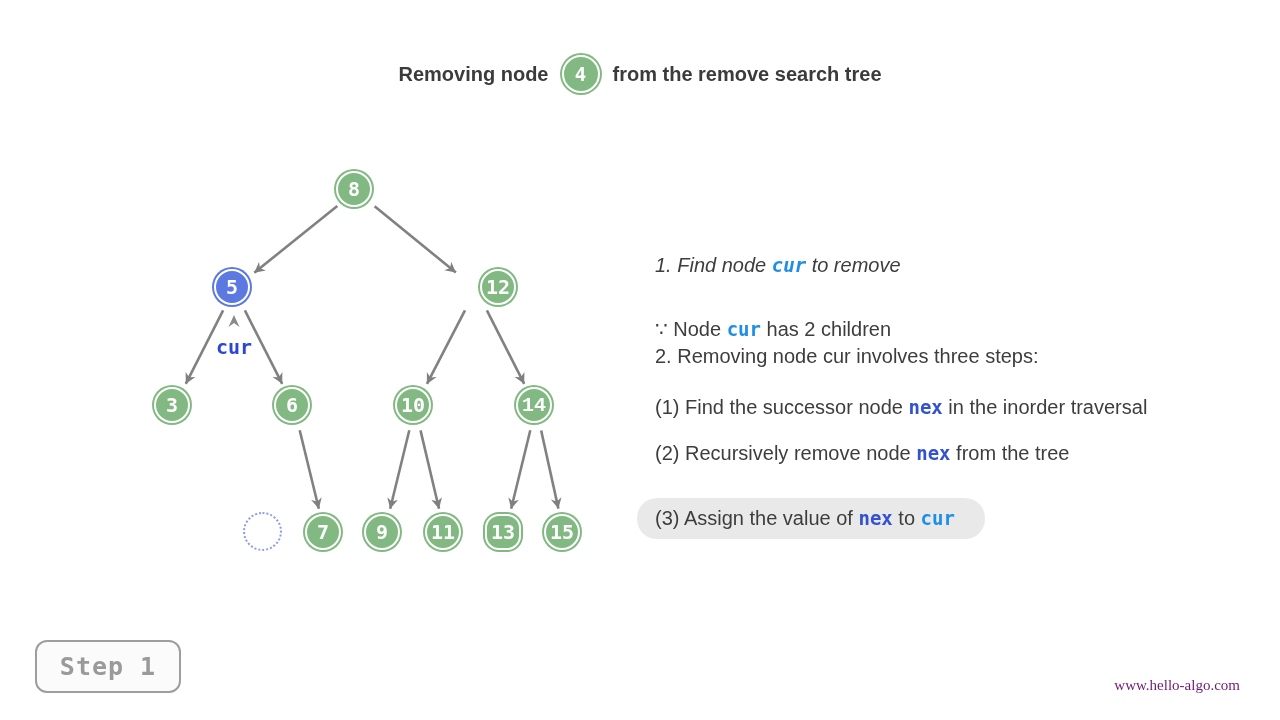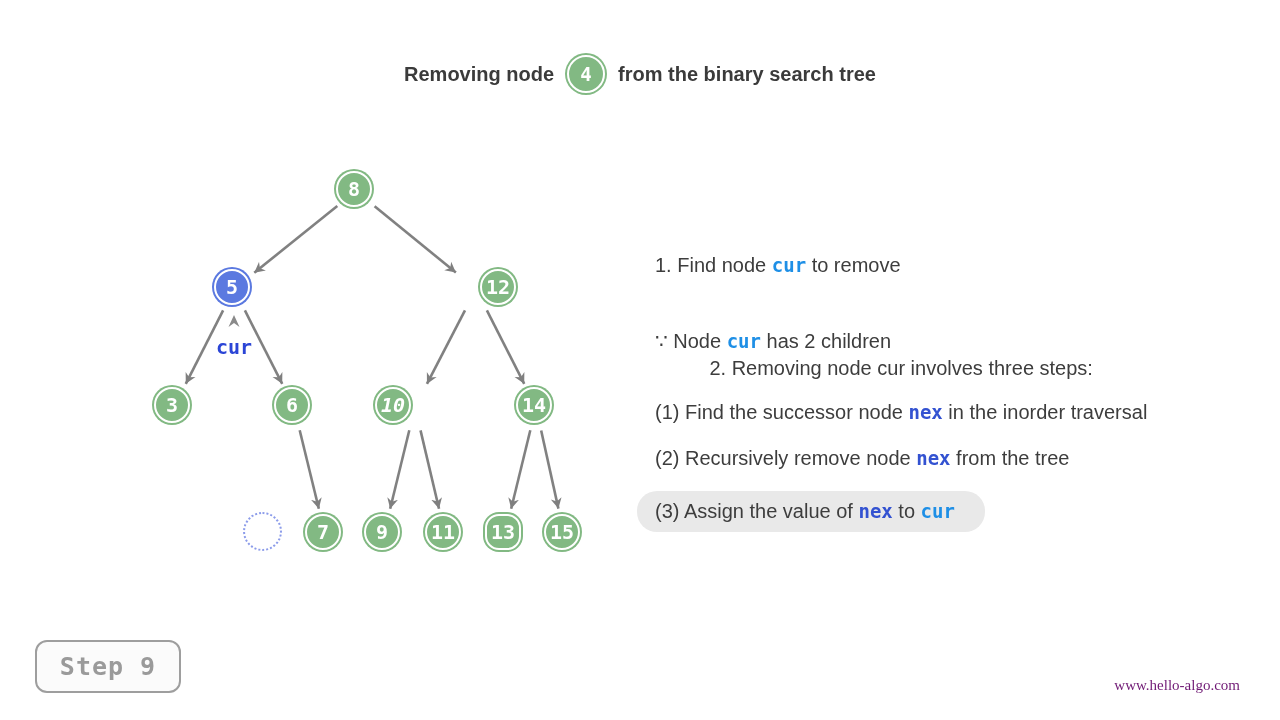--- a/index.html
+++ b/index.html
@@ -75,7 +75,7 @@
     <span class="title-node">
       <span>4</span>
     </span>
-    <span>from the binary search tree</span>
+    <span>from the remove search tree</span>
   </div>
 
   <svg id="tree-svg" width="1280" height="720">

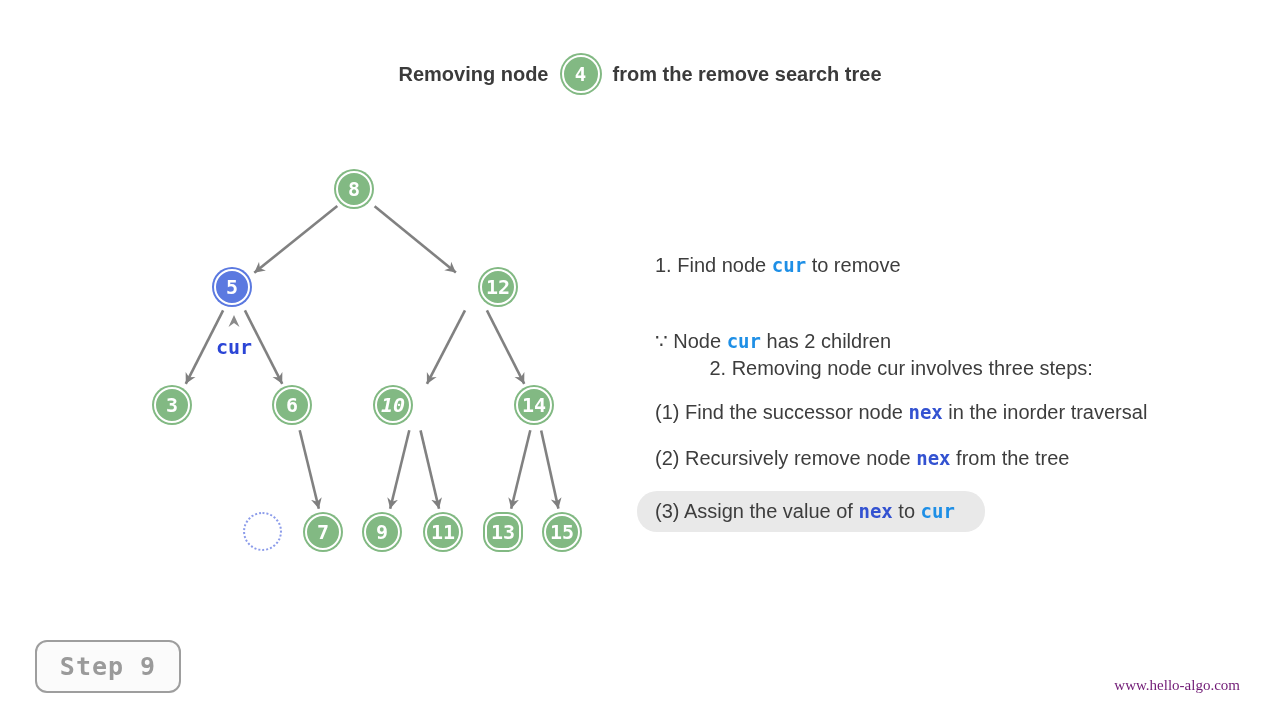--- a/index.html
+++ b/index.html
@@ -43,7 +43,7 @@
   
   .notes{position:absolute;left:637px;top:252px;color:var(--ink);font-size:20px;}
   .note-line{line-height:27px;padding-left:18px;white-space:nowrap;}
-  .note-line:nth-child(1){margin-bottom:49px;}
+  .note-line:nth-child(1){margin-bottom:37px;font-style:italic;}
   .note-line:nth-child(2){}
   .note-line:nth-child(3){margin-bottom:17px;text-align:center;}
   .note-line:nth-child(4){margin-bottom:19px;}

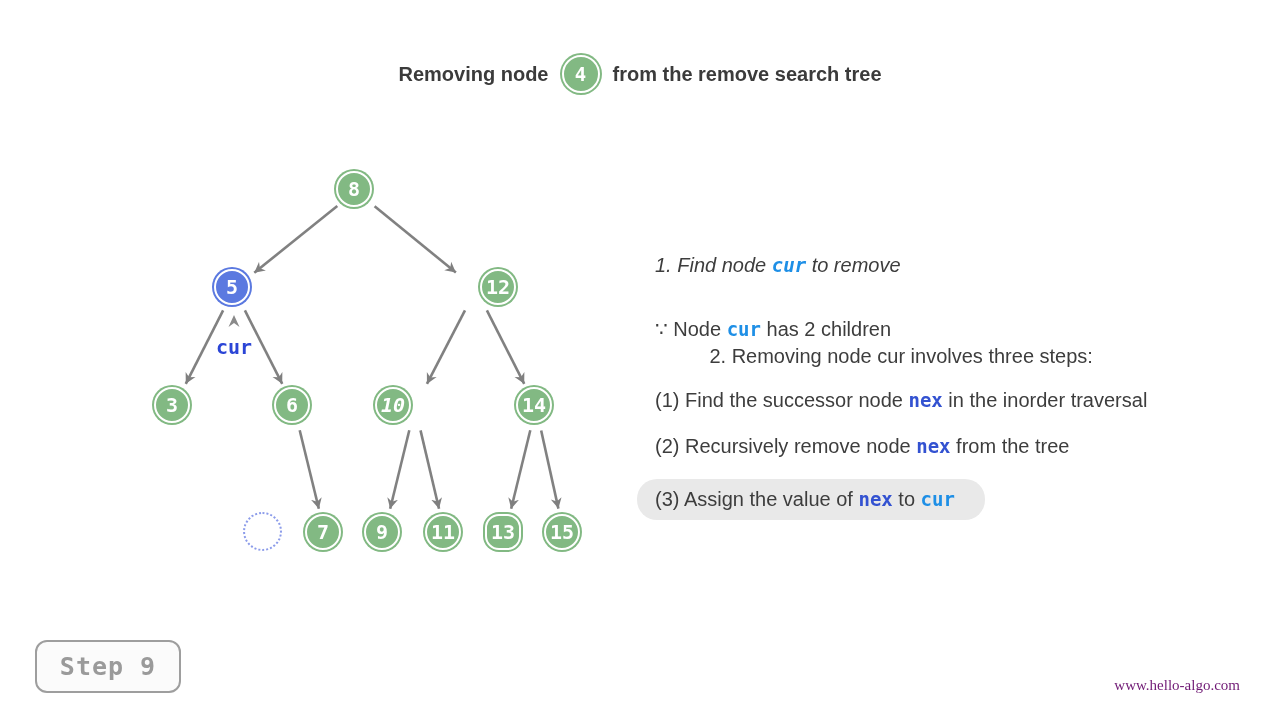--- a/index.html
+++ b/index.html
@@ -45,7 +45,7 @@
   .note-line{line-height:27px;padding-left:18px;white-space:nowrap;}
   .note-line:nth-child(1){margin-bottom:37px;font-style:italic;}
   .note-line:nth-child(2){}
-  .note-line:nth-child(3){margin-bottom:17px;text-align:center;}
+  .note-line:nth-child(3){margin-bottom:24px;}
   .note-line:nth-child(4){margin-bottom:19px;}
   .note-line:nth-child(5){margin-bottom:11px;}
   .note-line.highlight{display:inline-block;background:var(--hl);

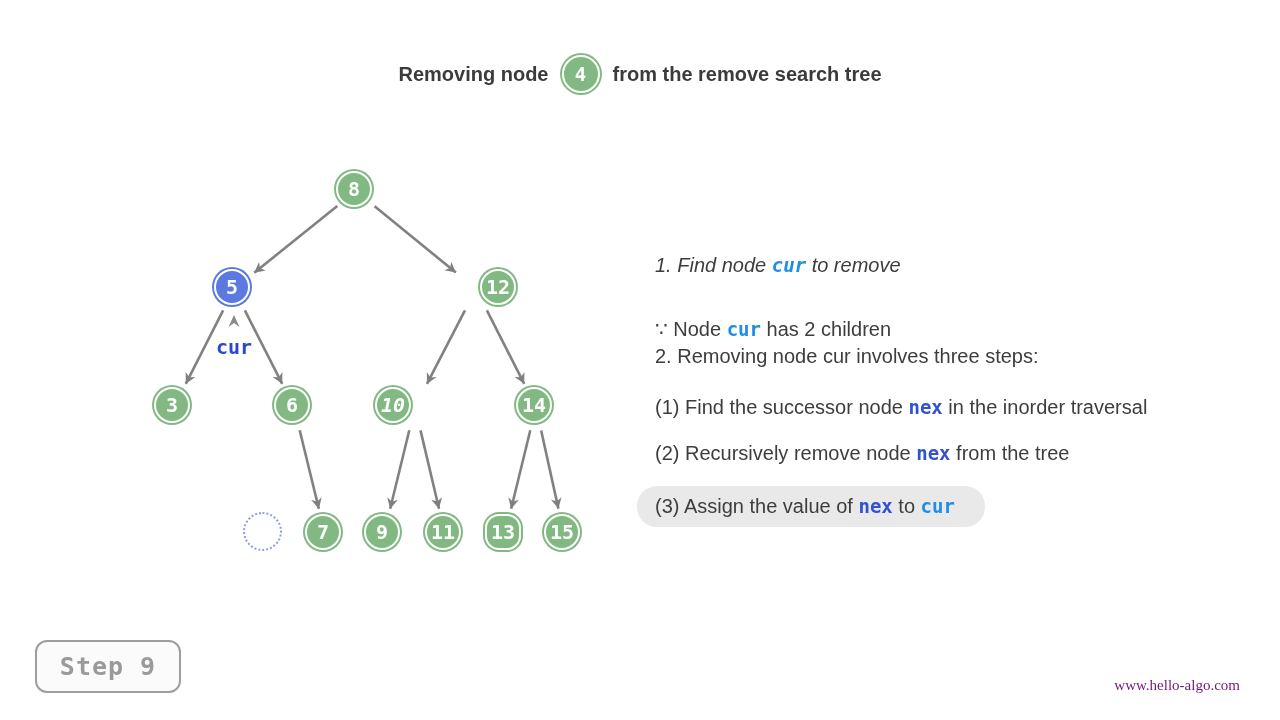--- a/index.html
+++ b/index.html
@@ -104,7 +104,7 @@
       <div class="tnode green" style="left: 480px; top: 269px;">12</div>
       <div class="tnode green" style="left: 154px; top: 387px;">3</div>
       <div class="tnode green" style="left: 274px; top: 387px;">6</div>
-      <div class="tnode green" style="left: 375px; top: 387px; font-style: italic;">10</div>
+      <div class="tnode green" style="left: 395px; top: 387px;">10</div>
       <div class="tnode green" style="left: 516px; top: 387px;">14</div>
       <div class="tnode ghost" style="left: 243px; top: 512px;"></div>
       <div class="tnode green" style="left: 305px; top: 514px;">7</div>

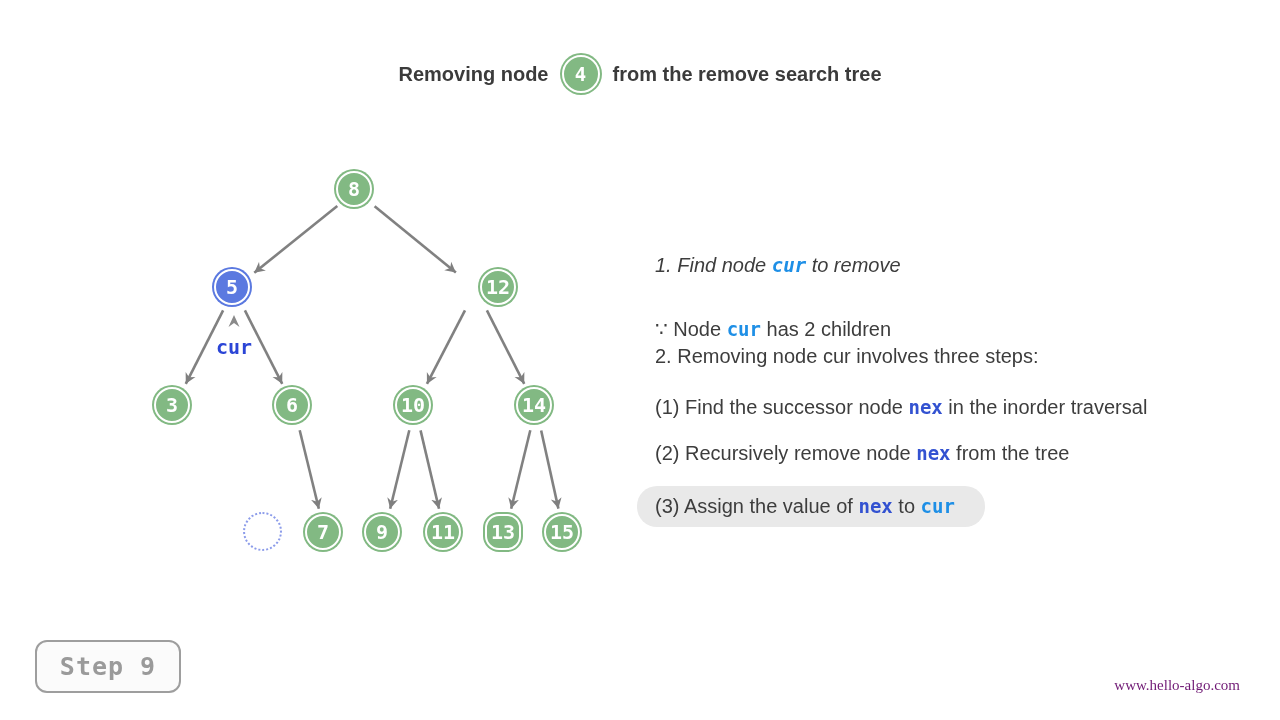--- a/index.html
+++ b/index.html
@@ -105,7 +105,7 @@
       <div class="tnode green" style="left: 154px; top: 387px;">3</div>
       <div class="tnode green" style="left: 274px; top: 387px;">6</div>
       <div class="tnode green" style="left: 395px; top: 387px;">10</div>
-      <div class="tnode green" style="left: 516px; top: 387px;">14</div>
+      <div class="tnode green" style="left: 516px; top: 387px; font-family: Liberation Mono, monospace;">14</div>
       <div class="tnode ghost" style="left: 243px; top: 512px;"></div>
       <div class="tnode green" style="left: 305px; top: 514px;">7</div>
       <div class="tnode green" style="left: 364px; top: 514px;">9</div>

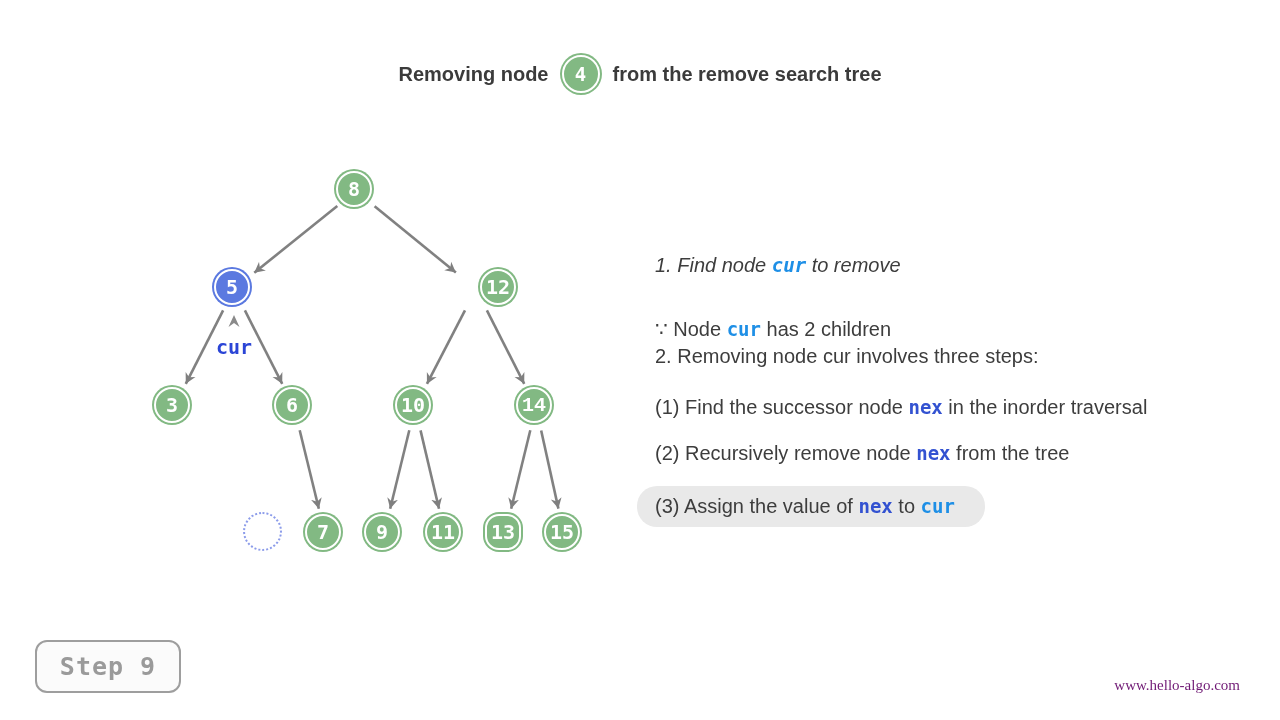--- a/index.html
+++ b/index.html
@@ -49,7 +49,7 @@
   .note-line:nth-child(4){margin-bottom:19px;}
   .note-line:nth-child(5){margin-bottom:11px;}
   .note-line.highlight{display:inline-block;background:var(--hl);
-    border-radius:20px;padding:7px 30px 7px 18px;margin-top:8px;}
+    border-radius:20px;padding:7px 30px 7px 18px;margin-top:20px;}
   .seg-plain{color:var(--ink);}
   .seg-cur{color:var(--cur);font-family:"DejaVu Sans Mono",monospace;
     font-weight:bold;font-size:19px;}

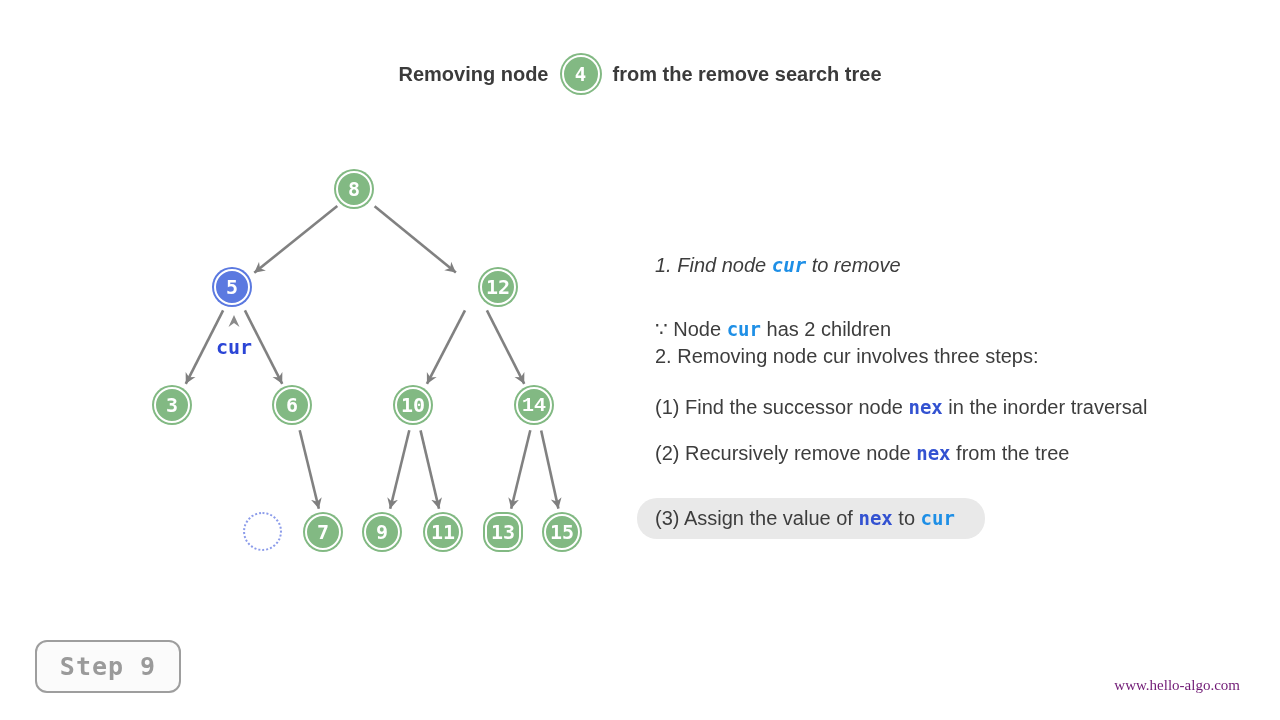--- a/index.html
+++ b/index.html
@@ -118,7 +118,7 @@
 
   <div class="notes" id="notes"><div class="note-line"><span class="seg-plain">1. Find node </span><span class="seg-cur">cur</span><span class="seg-plain"> to remove</span></div><div class="note-line"><span class="seg-plain">∵ Node </span><span class="seg-cur">cur</span><span class="seg-plain"> has 2 children</span></div><div class="note-line"><span class="seg-plain">2. Removing node cur involves three steps:</span></div><div class="note-line"><span class="seg-plain">(1) Find the successor node </span><span class="seg-nex">nex</span><span class="seg-plain"> in the inorder traversal</span></div><div class="note-line"><span class="seg-plain">(2) Recursively remove node </span><span class="seg-nex">nex</span><span class="seg-plain"> from the tree</span></div><div class="note-line highlight"><span class="seg-plain">(3) Assign the value of </span><span class="seg-nex">nex</span><span class="seg-plain"> to </span><span class="seg-cur">cur</span></div></div>
 
-  <div class="step-badge">Step 9</div>
+  <div class="step-badge">Step 1</div>
 
   <div class="footer">www.hello-algo.com</div>
 </div>

